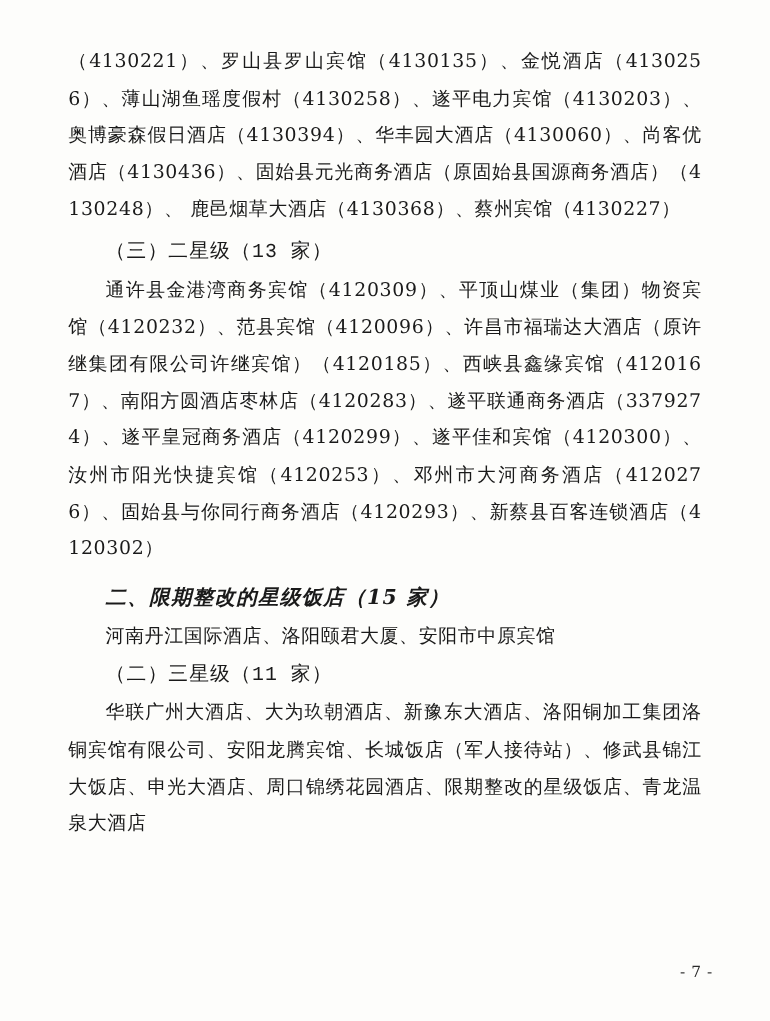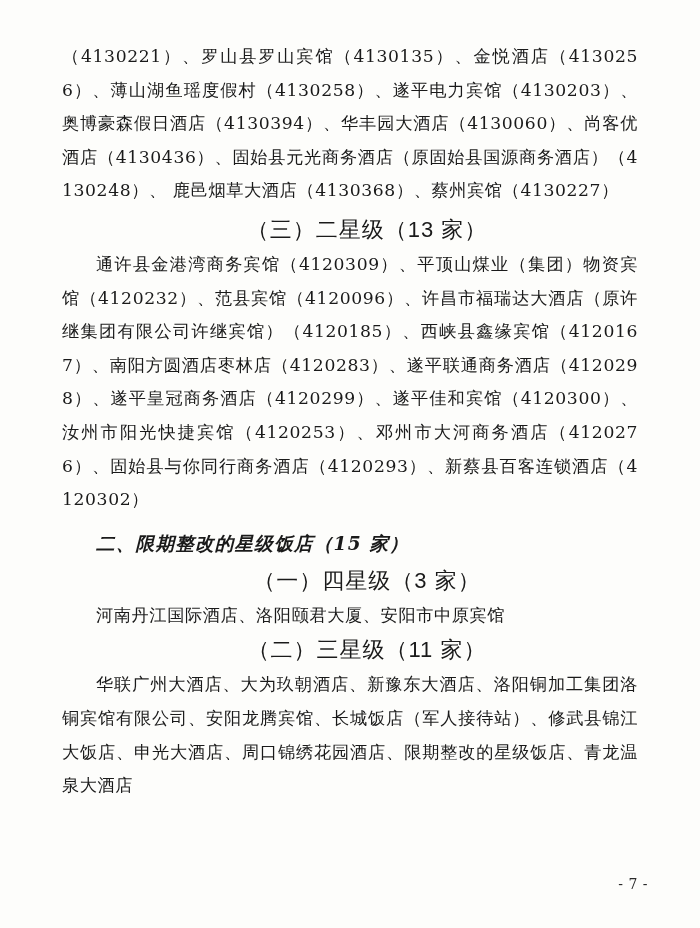--- a/index.html
+++ b/index.html
@@ -54,12 +54,11 @@
   }
   .heading-sub {
     margin: 0;
-    font-family: Liberation Sans, sans-serif;
-    font-size: 22px;
+    font-family: Liberation Mono, monospace;
+    font-size: 18px;
     line-height: 36px;
     letter-spacing: 1px;
     text-indent: 34px;
-    text-align: center;
   }
   .gap-sm { height: 4px; }
   .gap-md { height: 8px; }

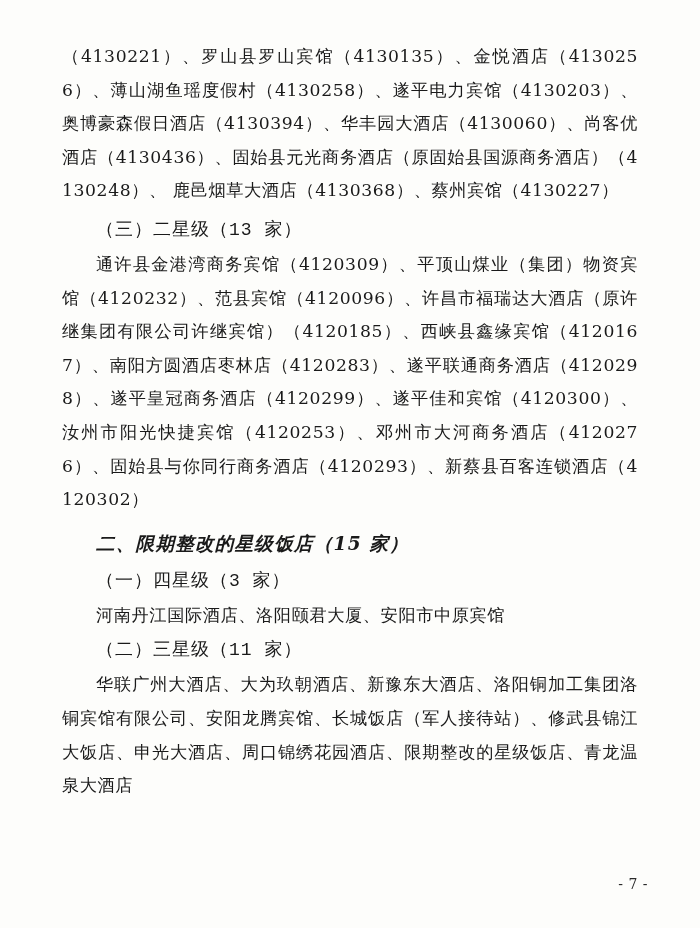--- a/index.html
+++ b/index.html
@@ -84,7 +84,7 @@
 
     <p class="heading-sub">（三）二星级（13 家）</p>
 
-    <p class="para indent1">通许县金港湾商务宾馆（4120309）、平顶山煤业（集团）物资宾馆（4120232）、范县宾馆（4120096）、许昌市福瑞达大酒店（原许继集团有限公司许继宾馆）（4120185）、西峡县鑫缘宾馆（4120167）、南阳方圆酒店枣林店（4120283）、遂平联通商务酒店（4120298）、遂平皇冠商务酒店（4120299）、遂平佳和宾馆（4120300）、汝州市阳光快捷宾馆（4120253）、邓州市大河商务酒店（4120276）、固始县与你同行商务酒店（4120293）、新蔡县百客连锁酒店（4120302）</p>
+    <p class="para indent1">通许县金港湾商务宾馆（4120309）、平顶山煤业（集团）物资宾馆（4120232）、范县宾馆（4120096）、许昌市福瑞达大酒店（原许继集团有限公司许继宾馆）（4120185）、西峡县鑫缘宾馆（4120167）、南阳方圆酒店枣林店（4120283）、遂平联通商务酒店（3379274）、遂平皇冠商务酒店（4120299）、遂平佳和宾馆（4120300）、汝州市阳光快捷宾馆（4120253）、邓州市大河商务酒店（4120276）、固始县与你同行商务酒店（4120293）、新蔡县百客连锁酒店（4120302）</p>
 
     <div class="gap-md"></div>
 

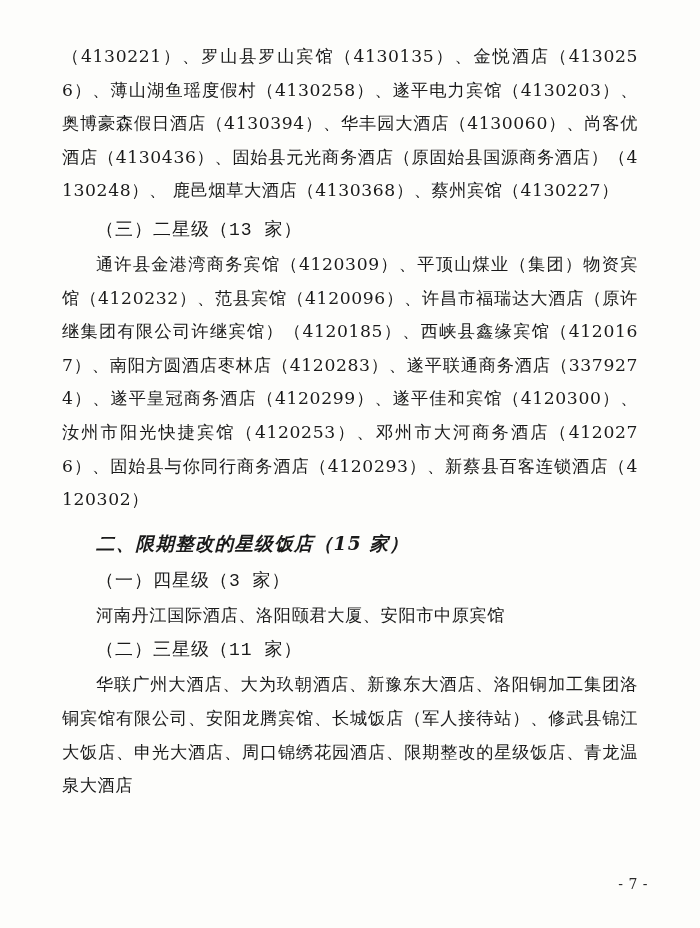--- a/index.html
+++ b/index.html
@@ -90,7 +90,6 @@
 
     <p class="heading-sec">二、限期整改的星级饭店（15 家）</p>
 
-    <p class="heading-sub">（一）四星级（3 家）</p>
 
     <p class="para indent1">河南丹江国际酒店、洛阳颐君大厦、安阳市中原宾馆</p>
 

